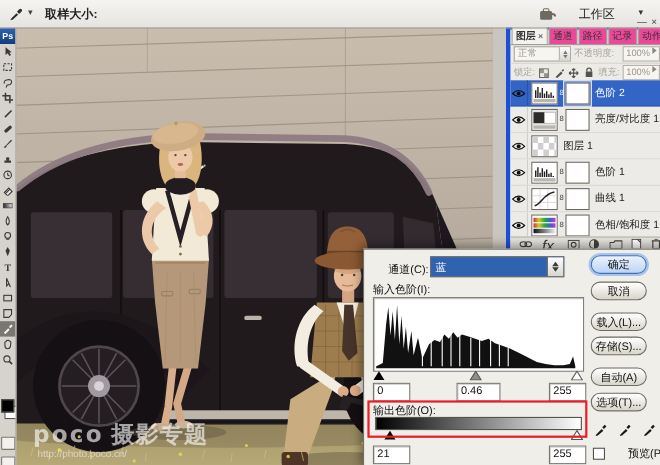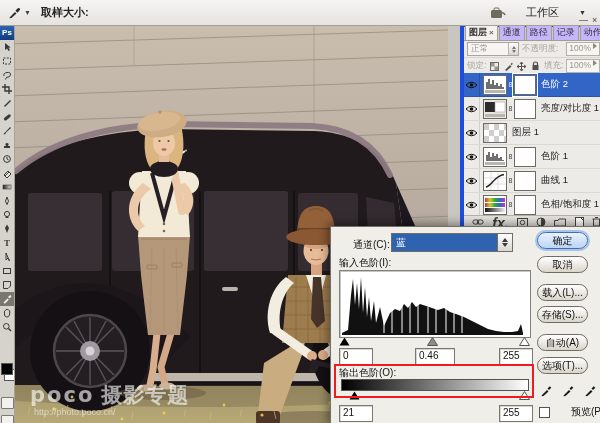--- a/index.html
+++ b/index.html
@@ -47,7 +47,7 @@
   #layers-panel{position:absolute;left:460px;top:23px;width:139px;height:203px;background:#edebe7;
     border:4px solid #1d4ed8;z-index:10;font-size:9px;color:#222}
   #lp-tabs{height:13px;display:flex;background:#cdcac4;border-bottom:1px solid #a29e96;align-items:flex-end}
-  .lp-tab{padding:1px 3px;border:1px solid #a29e96;border-bottom:none;background:#c4b5fd;
+  .lp-tab{padding:1px 3px;border:1px solid #a29e96;border-bottom:none;background:#ec4899;
     font-size:9px;white-space:nowrap;border-radius:2px 2px 0 0;margin-left:1px;color:#333}
   .lp-tab.active{background:#f4f2ee;font-weight:bold}
   .lp-tab .x{color:#666;margin-left:2px;font-size:8px}

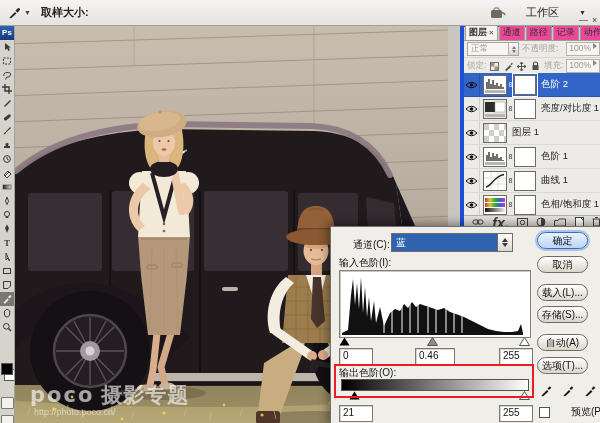--- a/index.html
+++ b/index.html
@@ -76,7 +76,7 @@
   .layer-name{margin-left:5px;white-space:nowrap;overflow:hidden}
   #lp-bottom{position:absolute;left:0;bottom:0;width:137px;height:14px;border-top:1px solid #b7b3ab;
     background:#e4e2dd;display:flex;align-items:center;justify-content:space-around;padding:0 4px}
-  #lp-bottom .fx{font-size:14px;font-style:italic;font-weight:bold;color:#3c3a36}
+  #lp-bottom .fx{font-size:14px;font-style:italic;font-weight:normal;color:#3c3a36}
 
   
   #levels-dialog{position:absolute;left:330px;top:226px;width:280px;height:200px;background:#f0eee9;

